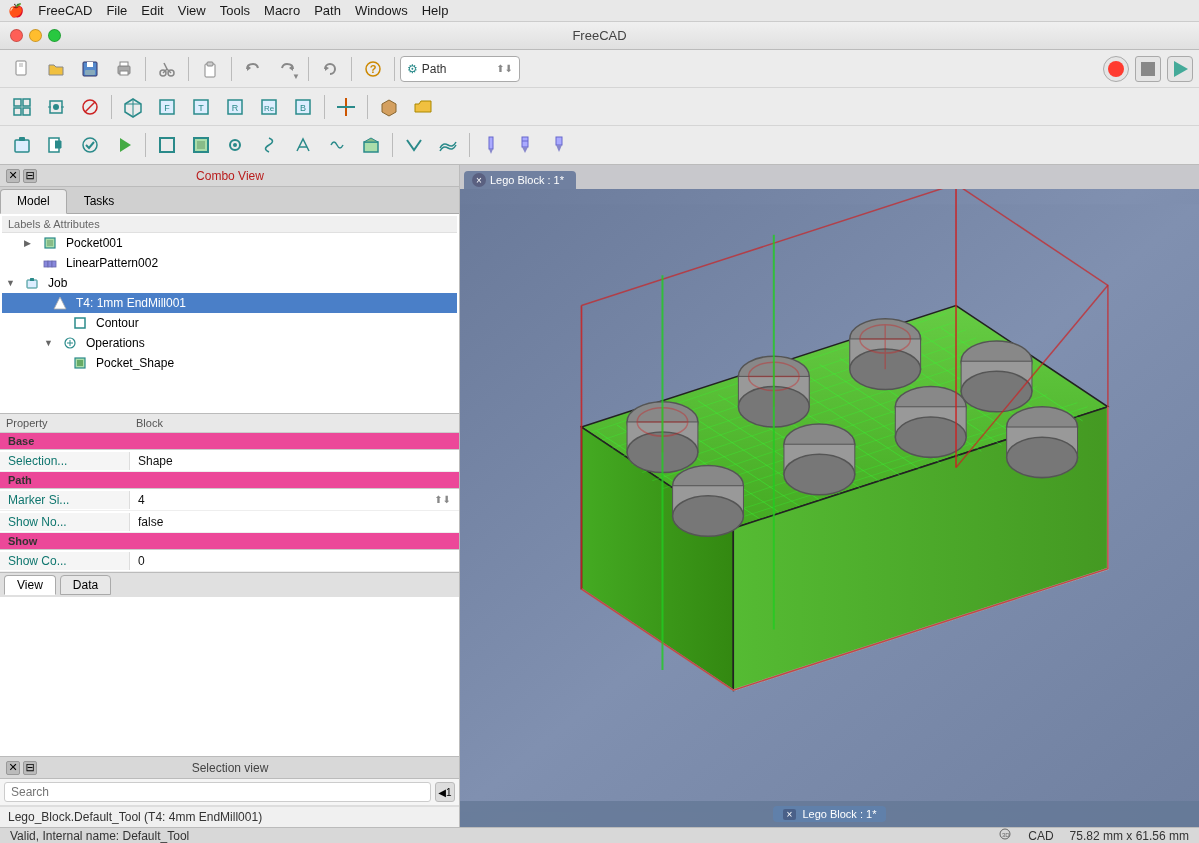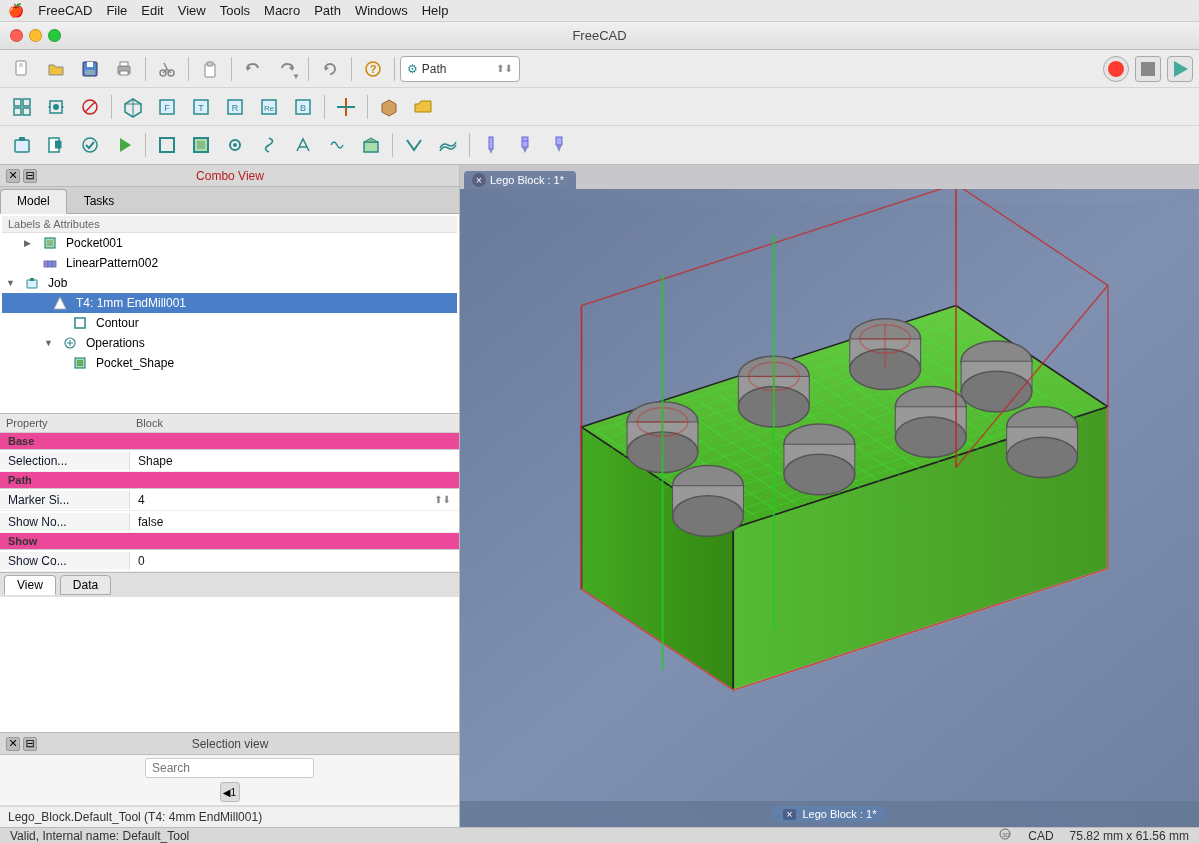--- a/index.html
+++ b/index.html
@@ -71,7 +71,7 @@
     .props-col-val { flex: 1; }
     .prop-group { background: #ec4899; padding: 2px 8px; font-size: 11px; color: #333; font-weight: 600; border-bottom: 1px solid #ccc; }
     .prop-row { display: flex; align-items: center; border-bottom: 1px solid #eee; min-height: 22px; }
-    .prop-name { flex: 0 0 130px; padding: 2px 8px; font-size: 12px; color: #0f172a; background: #f5f5f5; border-right: 1px solid #ddd; white-space: nowrap; overflow: hidden; text-overflow: ellipsis; }
+    .prop-name { flex: 0 0 130px; padding: 2px 8px; font-size: 12px; color: #0f766e; background: #f5f5f5; border-right: 1px solid #ddd; white-space: nowrap; overflow: hidden; text-overflow: ellipsis; }
     .prop-val { flex: 1; padding: 2px 8px; font-size: 12px; color: #111; display: flex; align-items: center; justify-content: space-between; }
     .prop-spinner { font-size: 10px; color: #888; }
 

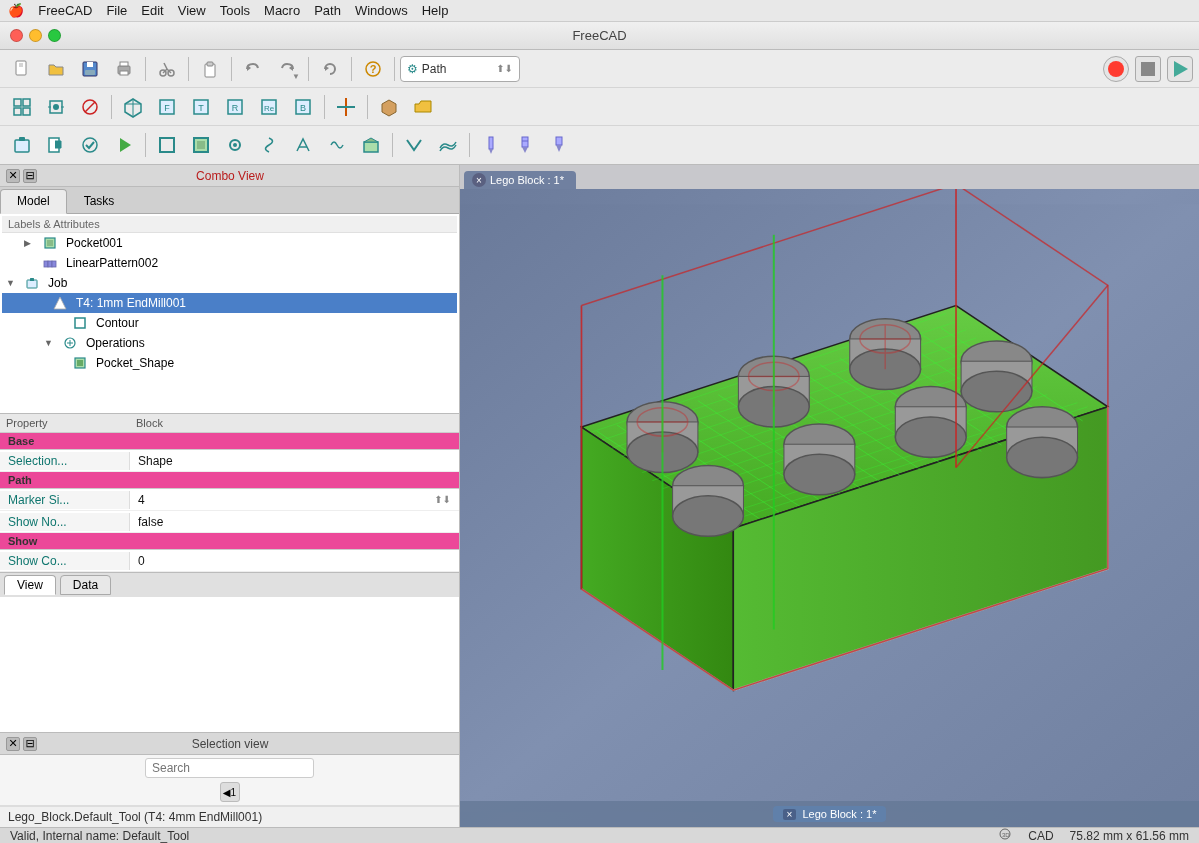--- a/index.html
+++ b/index.html
@@ -79,7 +79,7 @@
     #bottom-section { border-top: 1px solid #bbb; }
     #selection-header { background: #d8d8d8; border-bottom: 1px solid #bbb; padding: 3px 6px; display: flex; align-items: center; justify-content: space-between; min-height: 22px; }
     .selection-title { font-size: 12px; color: #444; }
-    #search-bar { padding: 3px 12px; background: #f5f5f5; border-bottom: 1px solid #ddd; display: flex; align-items: center; gap: 4px; flex-direction: column; }
+    #search-bar { padding: 3px 4px; background: #f5f5f5; border-bottom: 1px solid #ddd; display: flex; align-items: center; gap: 4px; }
     #search-bar input { flex: 1; border: 1px solid #ccc; border-radius: 3px; padding: 2px 6px; font-size: 12px; background: white; outline: none; }
     .search-btn { width: 20px; height: 20px; background: #ddd; border: 1px solid #bbb; border-radius: 3px; display: flex; align-items: center; justify-content: center; font-size: 10px; }
     #status-line { padding: 3px 8px; font-size: 12px; color: #333; background: #f0f0f0; border-top: 1px solid #ddd; }

